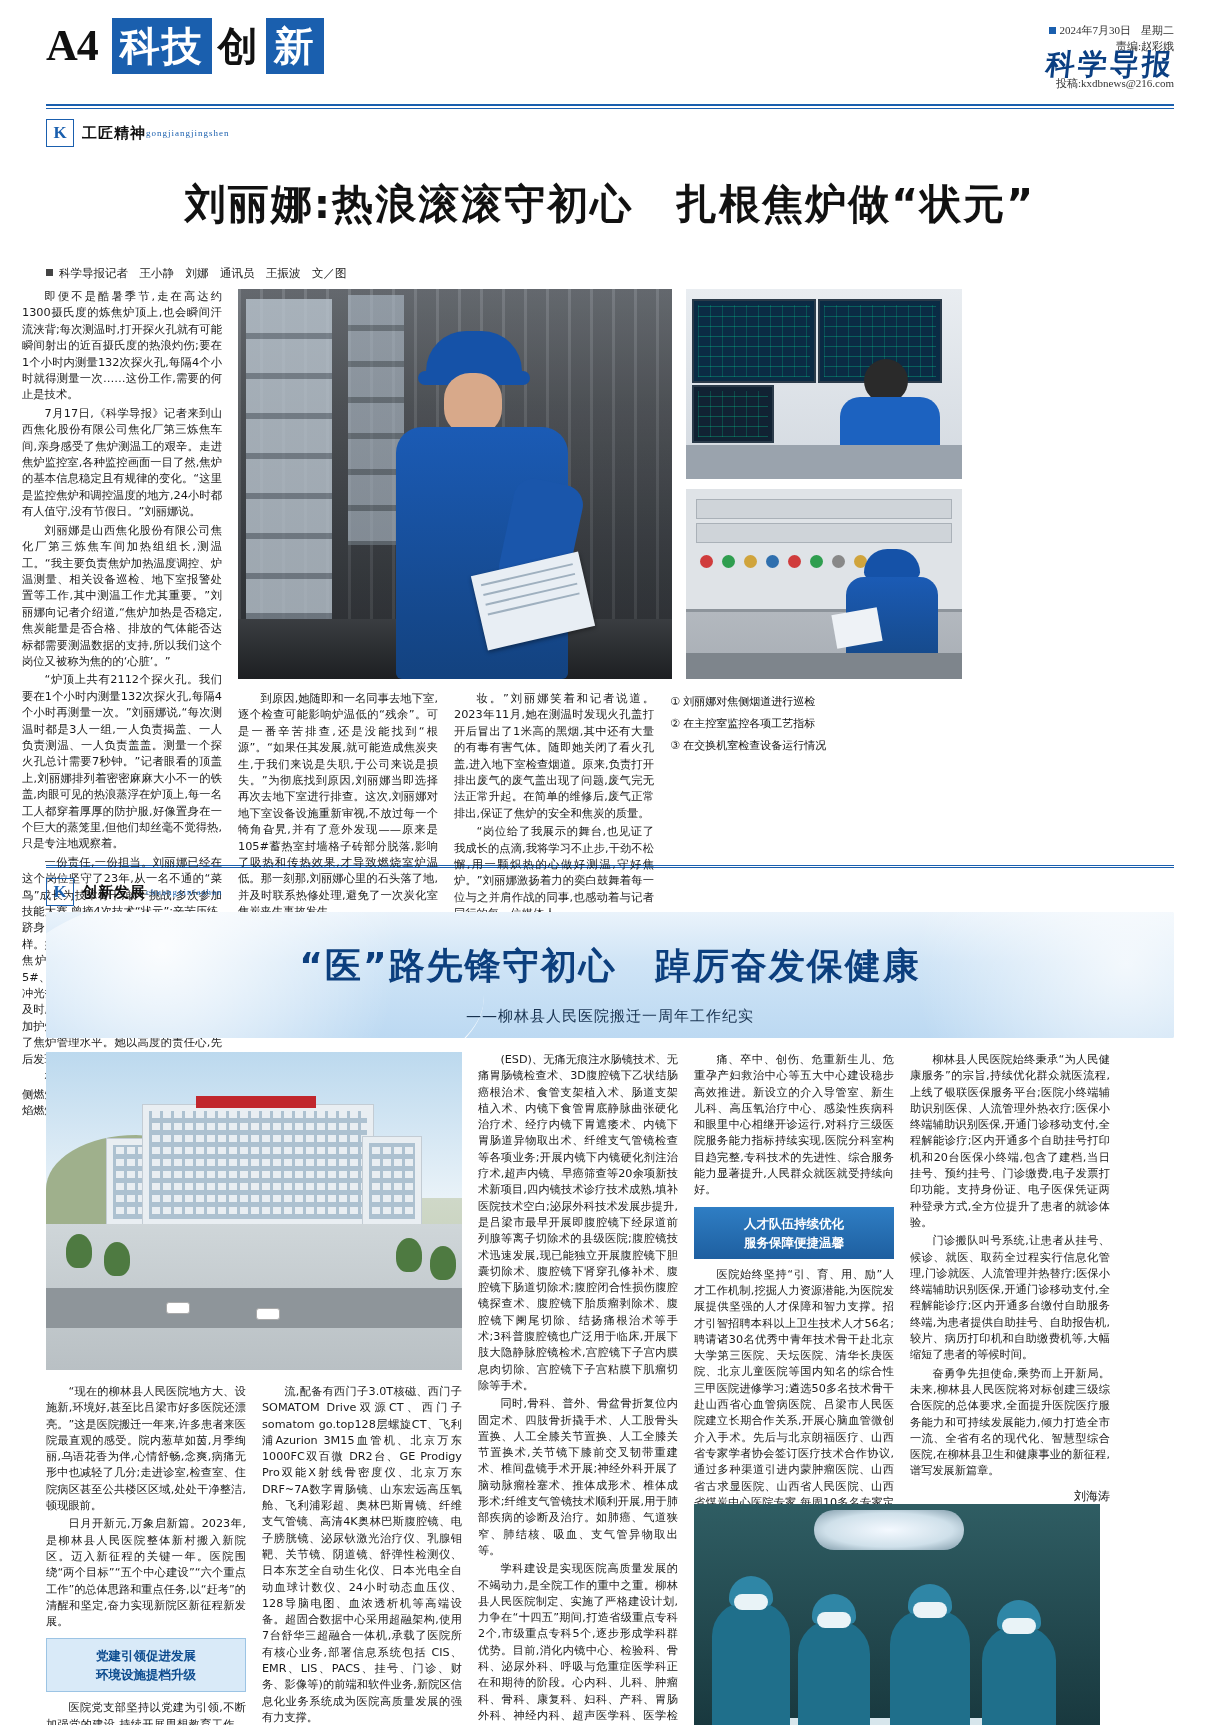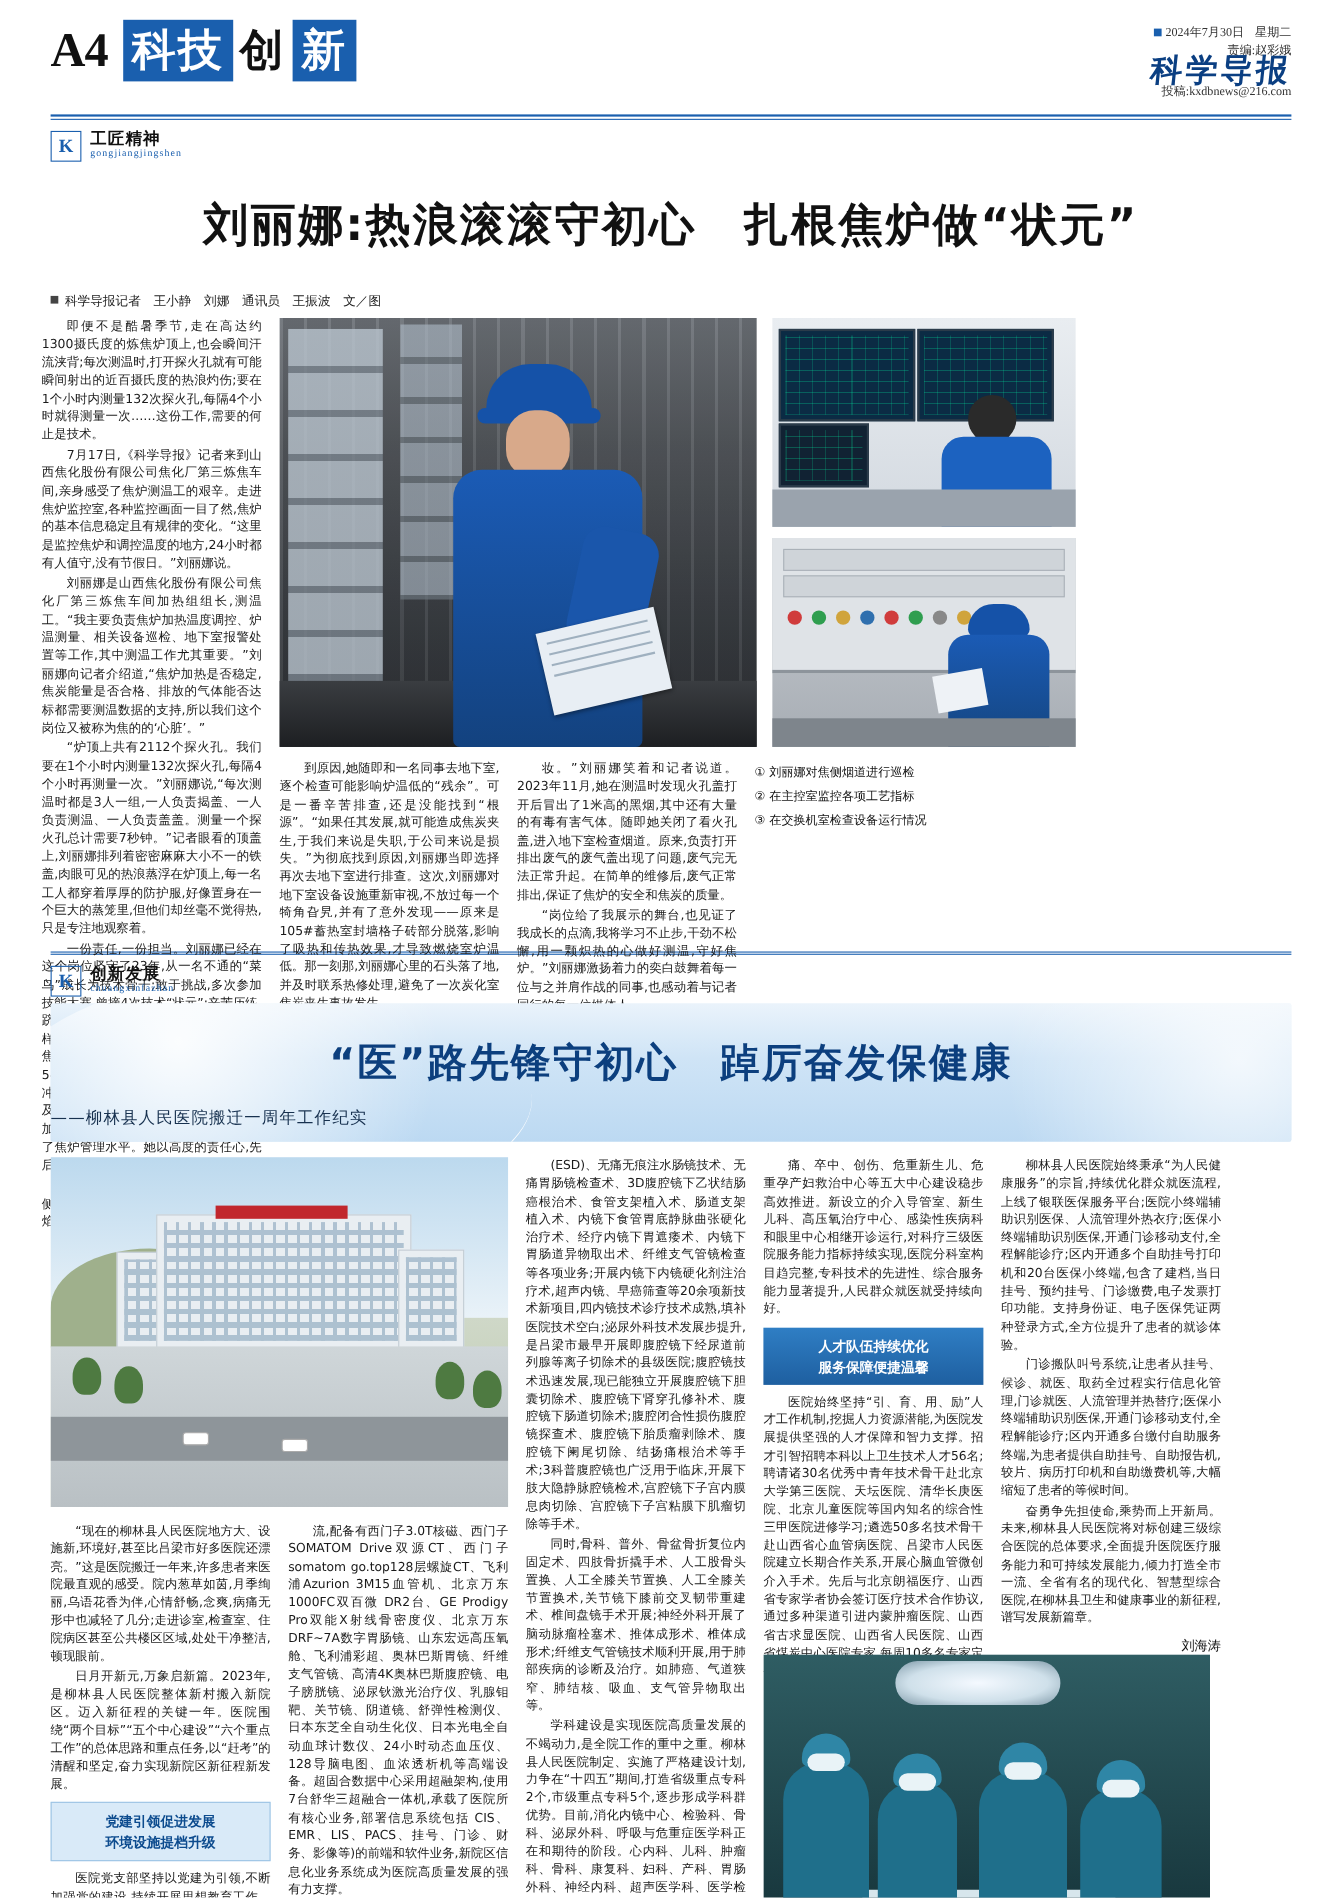--- a/index.html
+++ b/index.html
@@ -55,7 +55,7 @@
   }
   .sec-txt-cn{font-family:"DejaVu Sans",sans-serif;font-weight:bold;font-size:15px;color:#111;letter-spacing:1px;}
   .sec-txt-py{font-family:"Liberation Serif",serif;font-size:9px;color:#1a5fae;letter-spacing:1px;}
-  .sec-label .stack{display:flex;flex-direction:column;line-height:13px;}
+  .sec-label .stack{display:flex;line-height:13px;align-items:center;}
 
   
   .headline1{

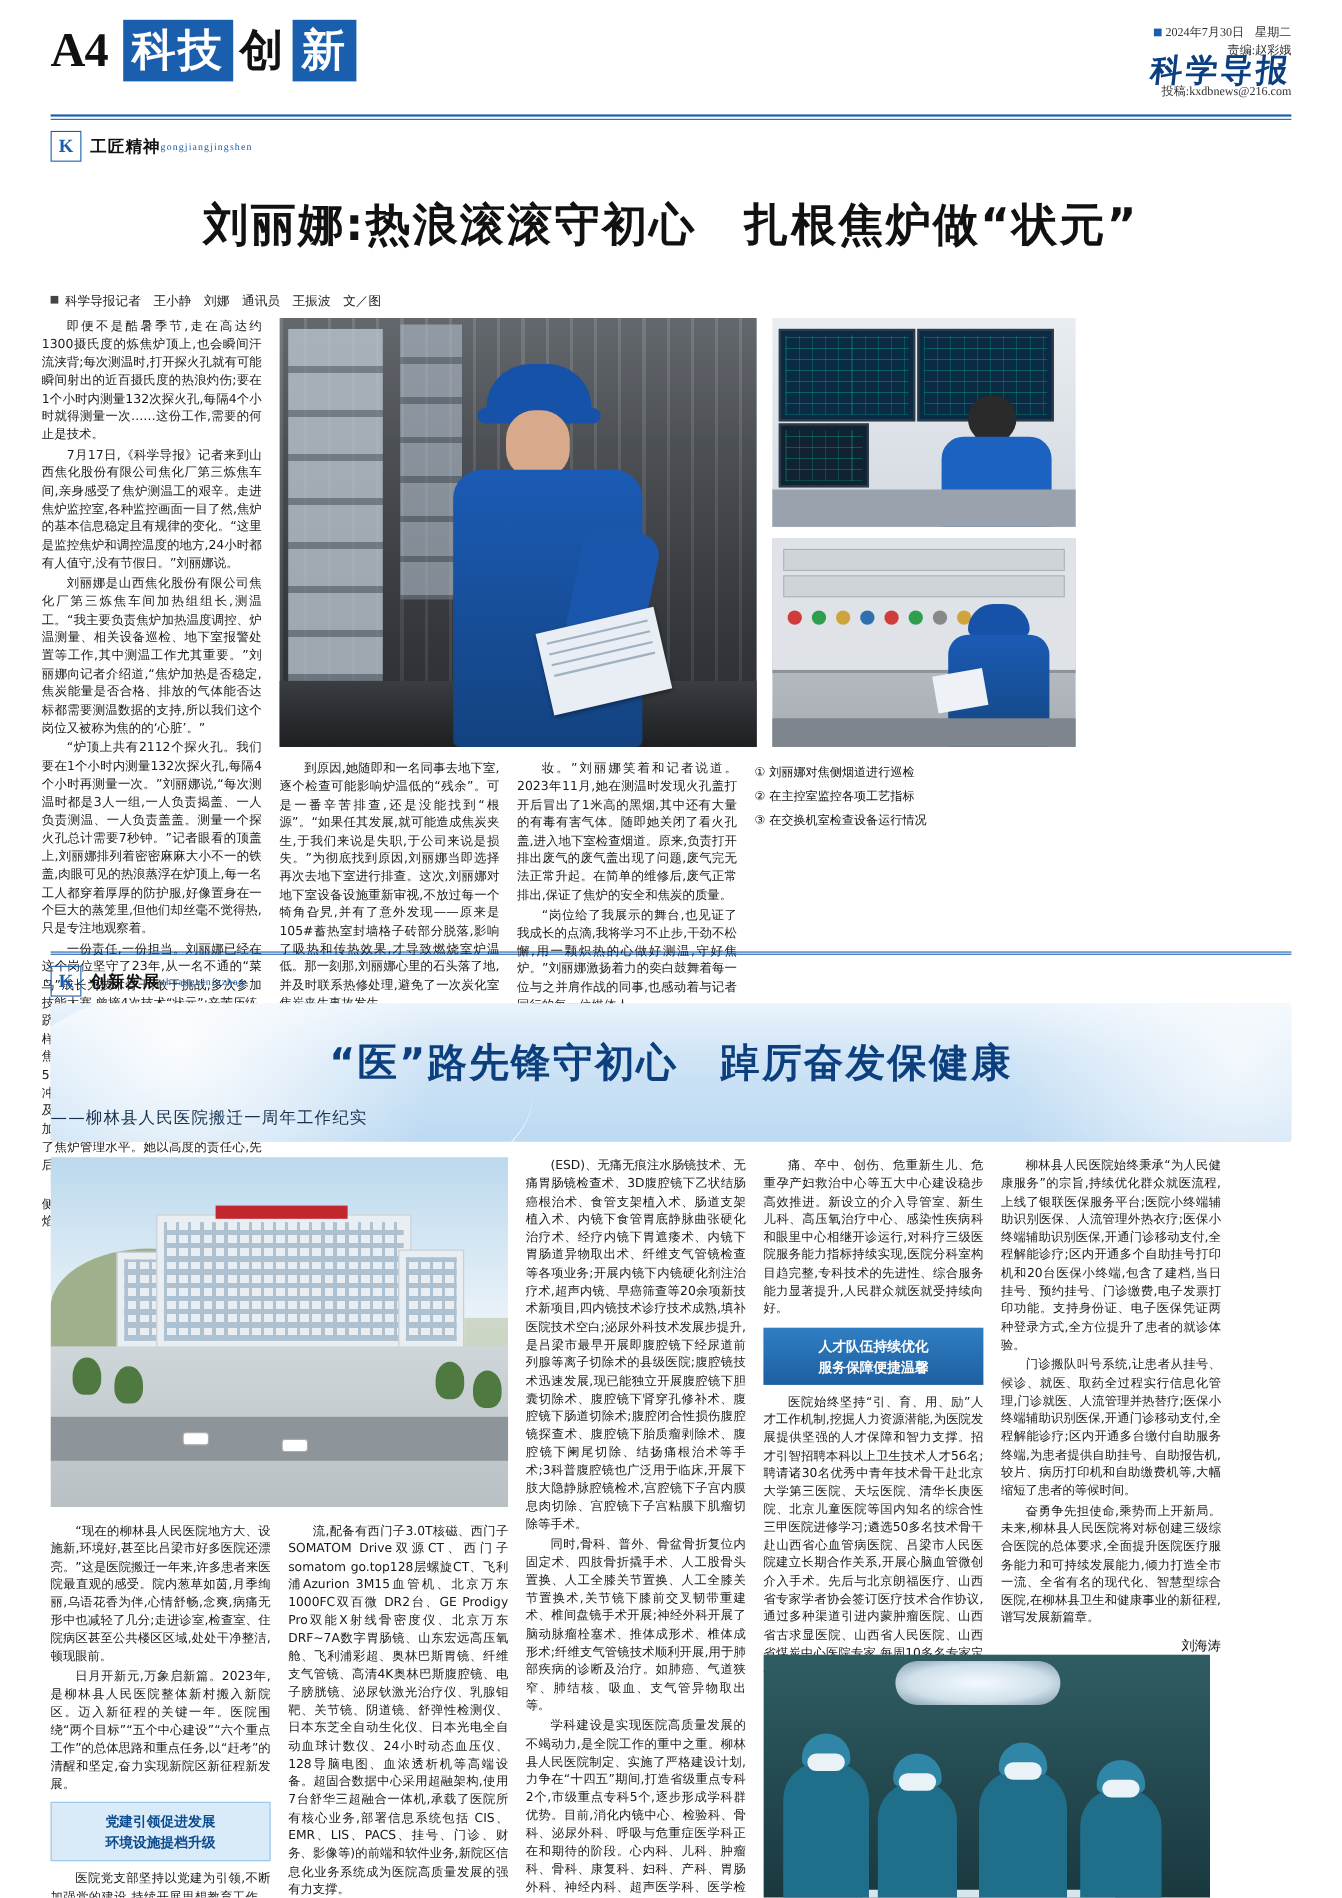--- a/index.html
+++ b/index.html
@@ -69,7 +69,7 @@
   .byline .sq{display:inline-block;width:7px;height:7px;background:#444;margin-right:6px;vertical-align:1px;}
 
   
-  .art1{position:relative;margin:8px 46px 0 38px;height:560px;}
+  .art1{position:relative;margin:8px 46px 0 22px;height:560px;}
   .col-text{
     width:200px;font-size:11.3px;line-height:16.4px;text-align:justify;
     font-family:"DejaVu Sans",sans-serif;color:#1a1a1a;

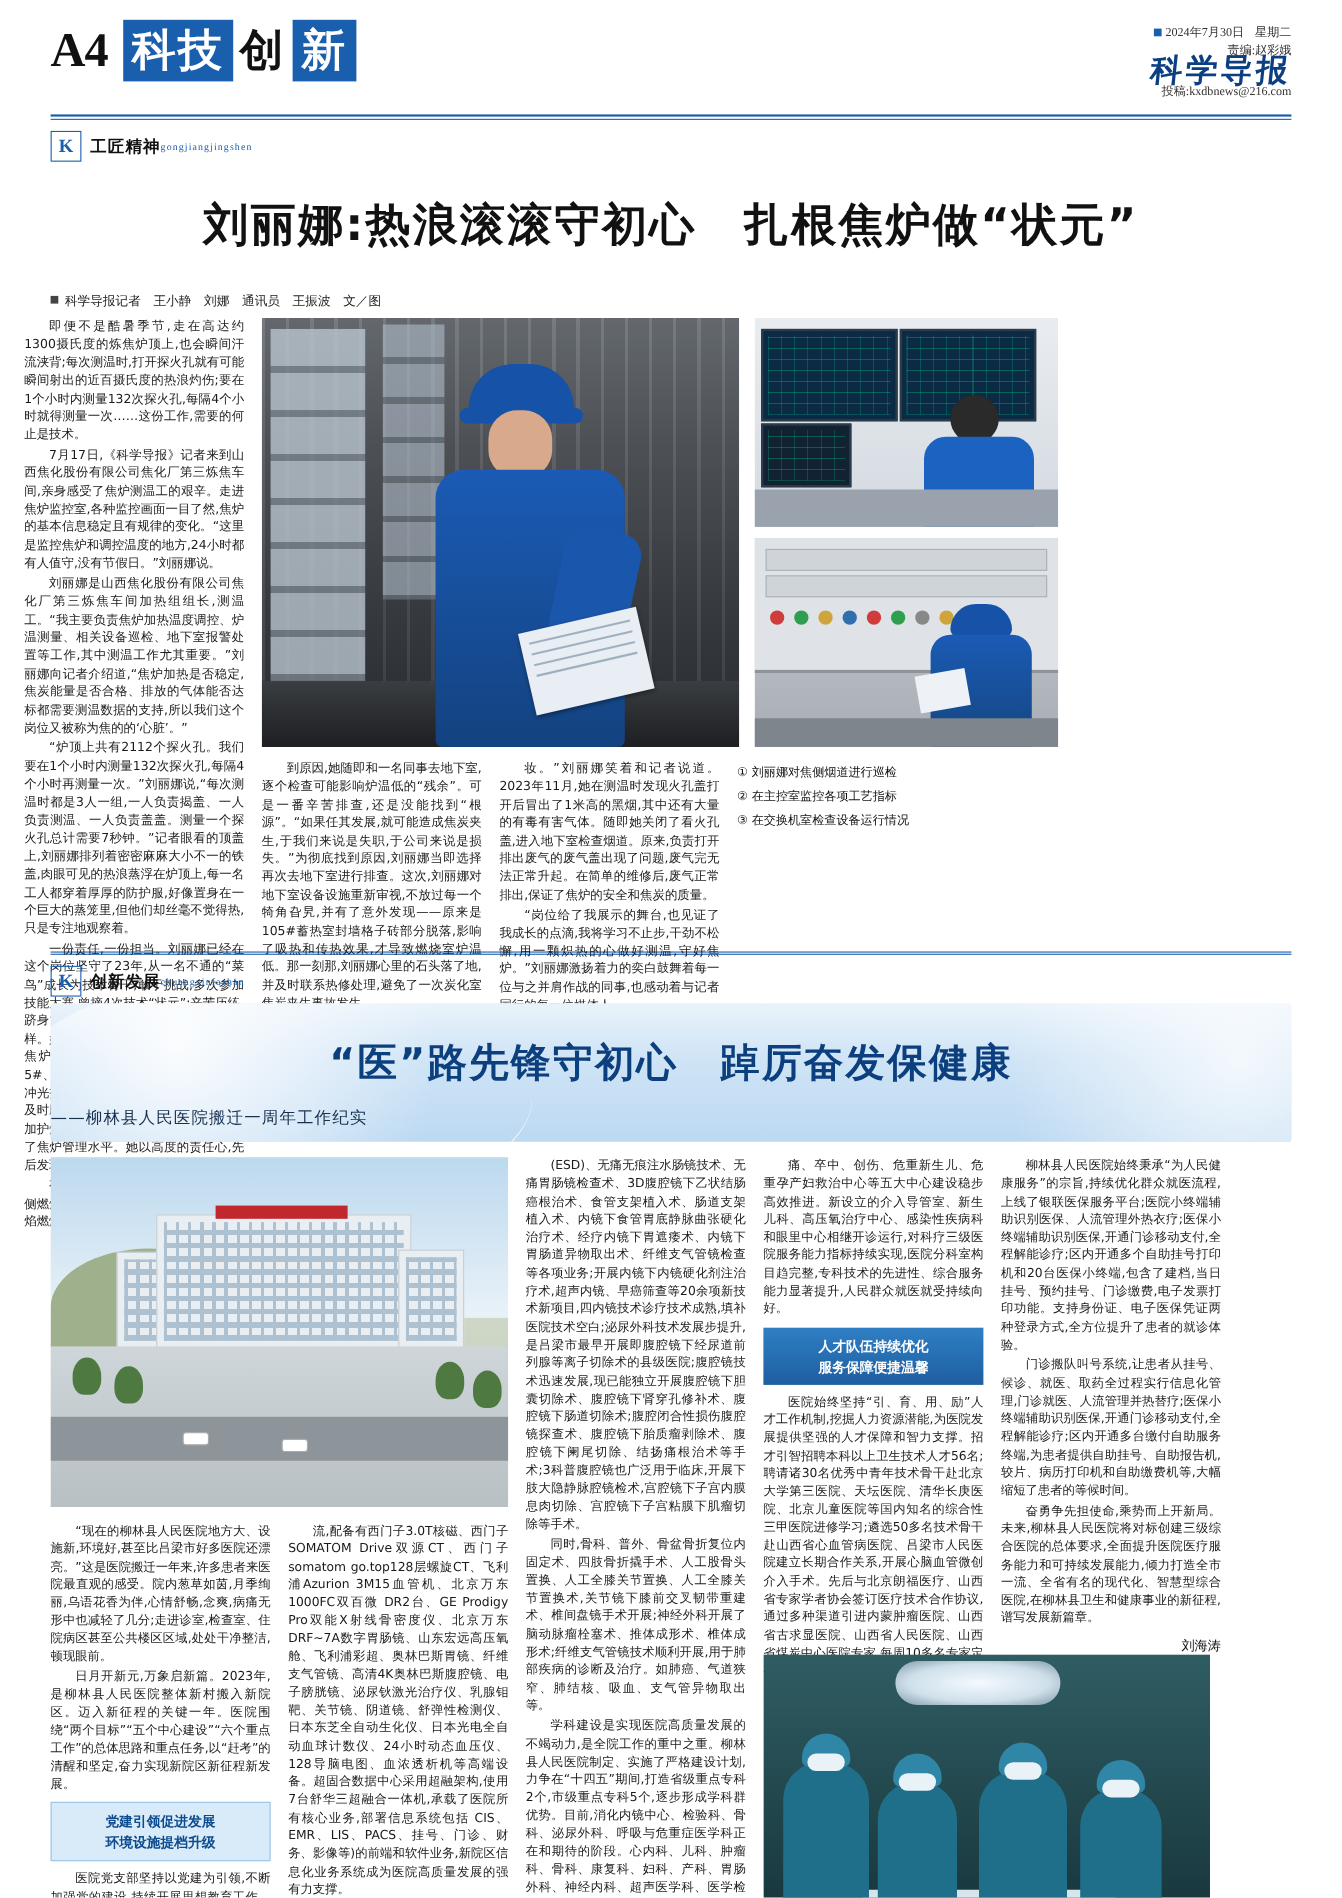--- a/index.html
+++ b/index.html
@@ -154,7 +154,7 @@
     font-size:36px;letter-spacing:2px;color:#0c3f7e;padding-top:30px;
   }
   .subline2{
-    position:relative;font-family:"DejaVu Sans",sans-serif;
+    position:relative;text-align:center;font-family:"DejaVu Sans",sans-serif;
     font-size:15px;color:#17314f;margin-top:16px;letter-spacing:1px;
   }
 

